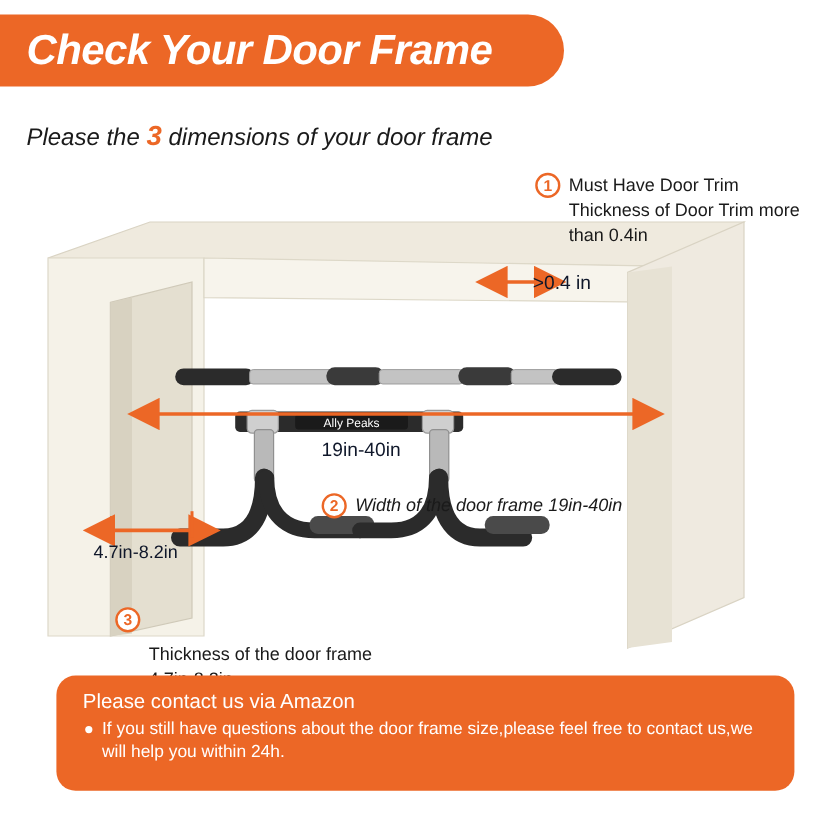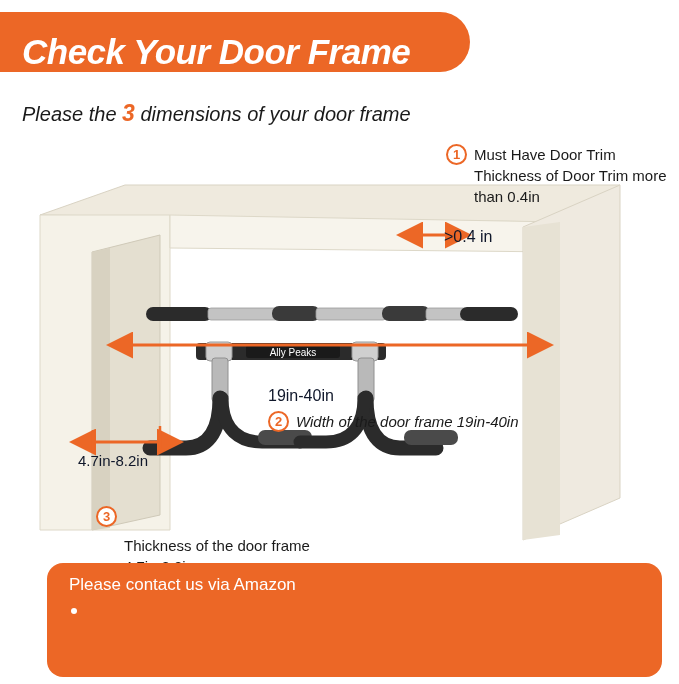--- a/index.html
+++ b/index.html
@@ -30,7 +30,7 @@
     border-top-right-radius: 30px;
     border-bottom-right-radius: 30px;
     display: flex;
-    align-items: flex-end;
+    align-items: center;
   }
   .header-title {
     color: #ffffff;

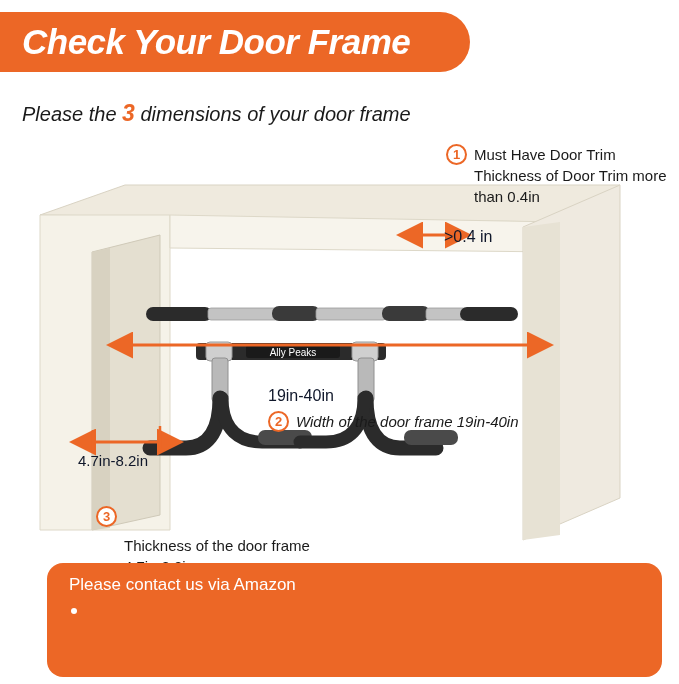--- a/index.html
+++ b/index.html
@@ -111,7 +111,7 @@
     white-space: nowrap;
   }
   #label-trim { left: 444px; top: 228px; font-size: 16px; }
-  #label-width { left: 268px; top: 367px; font-size: 16px; margin-top: 20px; }
+  #label-width { left: 268px; top: 367px; font-size: 16px; }
   #label-thick { left: 78px; top: 452px; font-size: 15px; }
 
   

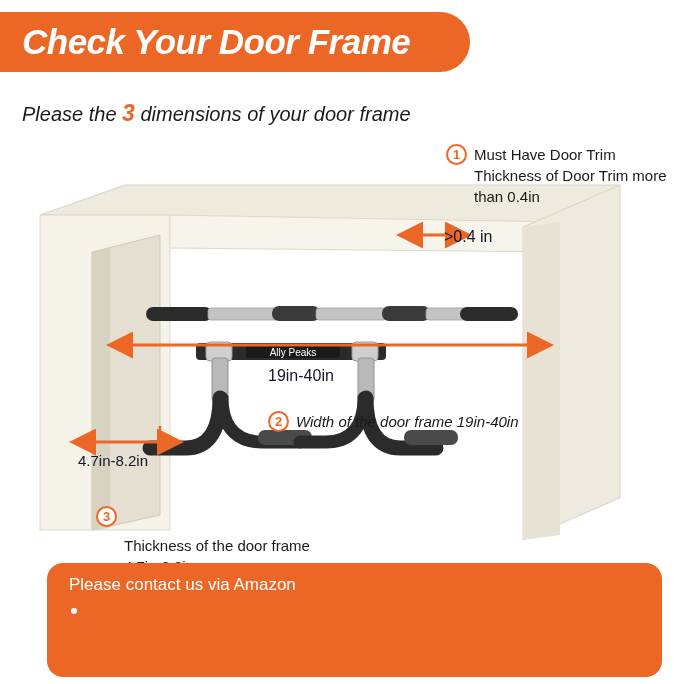--- a/index.html
+++ b/index.html
@@ -120,7 +120,7 @@
     left: 47px;
     top: 563px;
     width: 615px;
-    height: 114px;
+    height: 96px;
     background: #ec6726;
     border-radius: 16px;
     box-sizing: border-box;

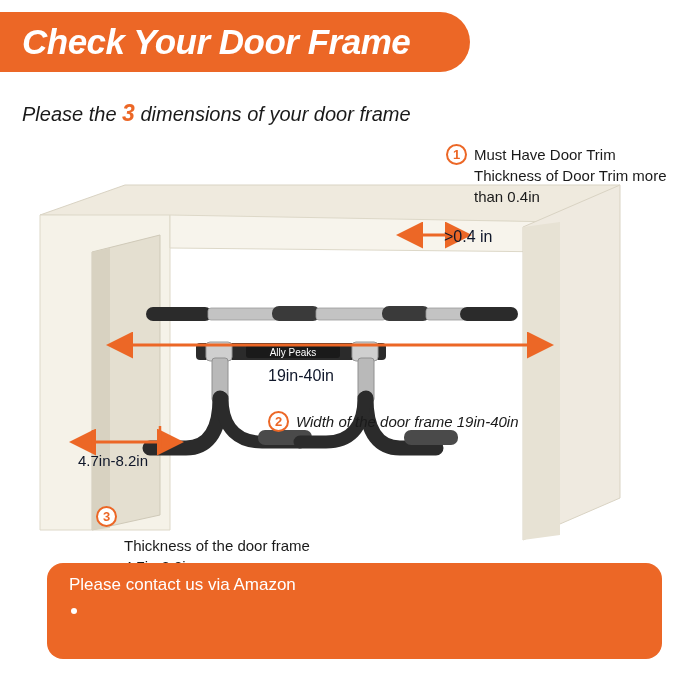--- a/index.html
+++ b/index.html
@@ -322,6 +322,7 @@
     <ul class="contact-list">
       <li>
         <span class="bullet"></span>
+        <span>If you still have questions about the door frame size,please feel free to contact us,we will help you within 24h.</span>
       </li>
     </ul>
   </div>

